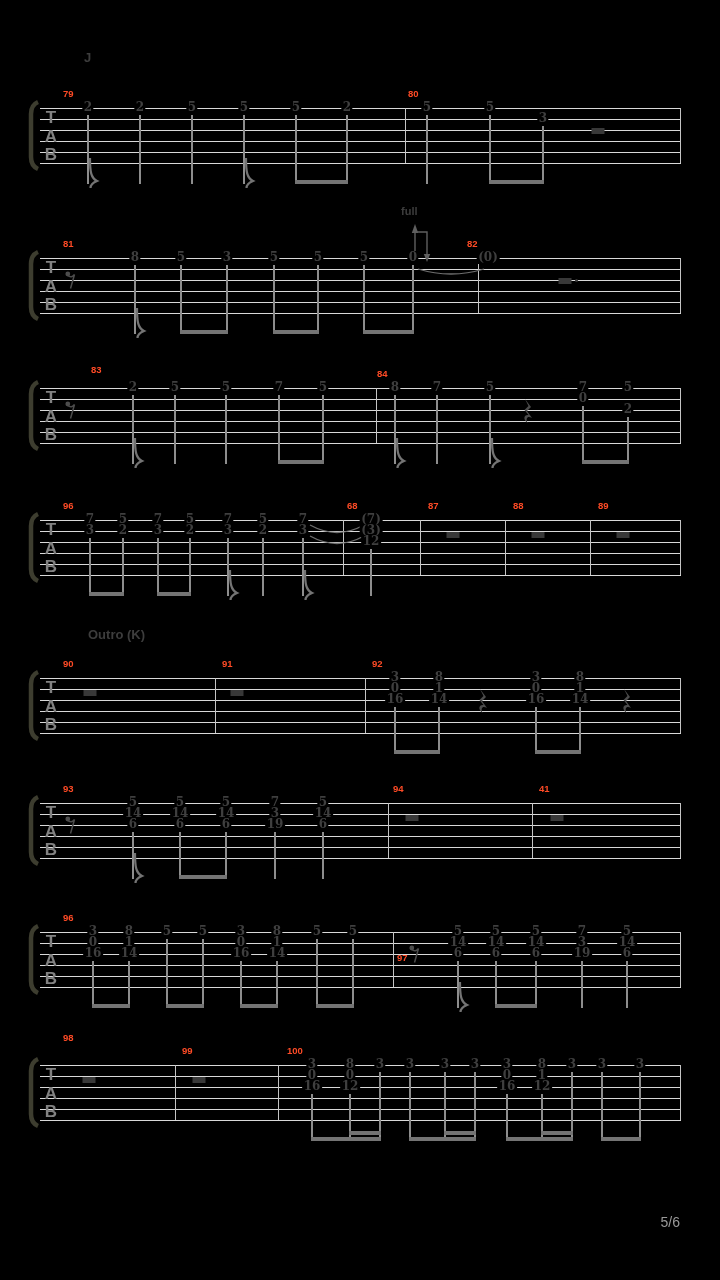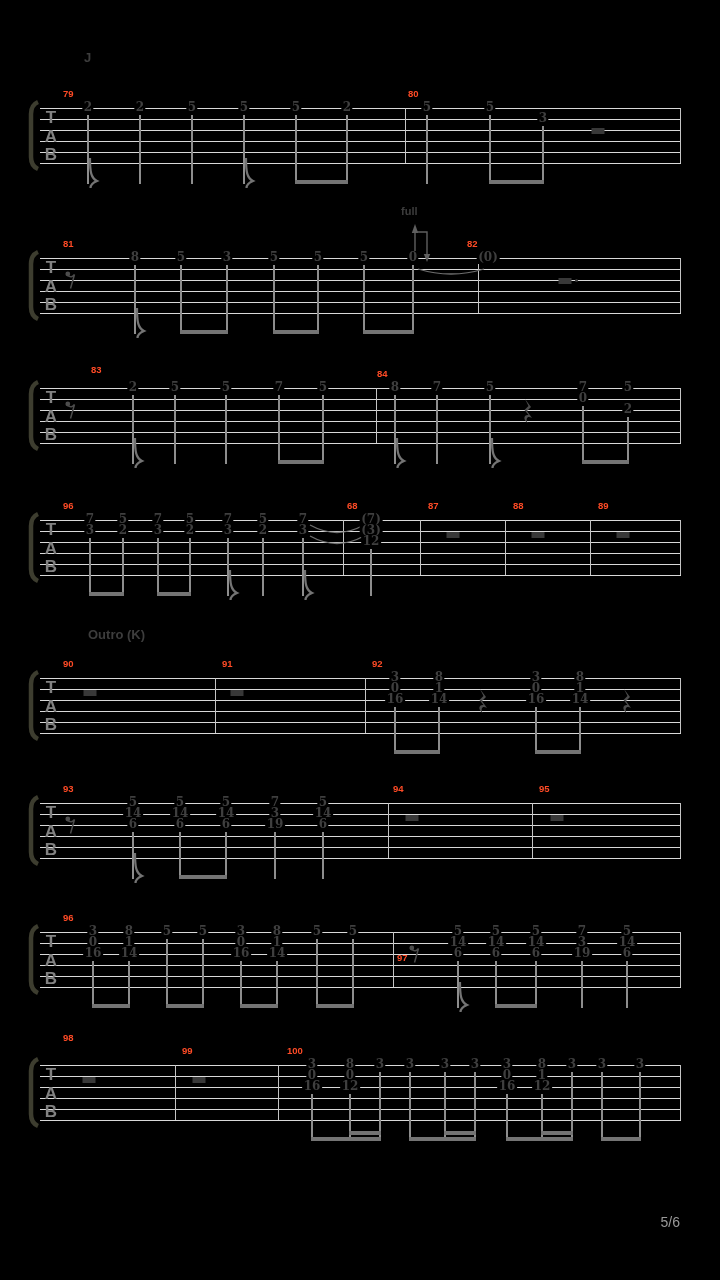--- a/index.html
+++ b/index.html
@@ -336,7 +336,7 @@
     <span class="fret" style="left: 323px; top: 818px;">6</span>
     <div class="mnum" style="left: 63px; top: 783px;">93</div>
     <div class="mnum" style="left: 393px; top: 783px;">94</div>
-    <div class="mnum" style="left: 539px; top: 783px;">95</div>
+    <div class="mnum" style="left: 539px; top: 783px;">41</div>
     <svg viewBox="0 0 14 69" width="14" height="69" style="left: 27px; top: 925px; z-index: 4;">
       <path d="M11,1 Q4,4 4,13 L4,56 Q4,65 11,68" fill="none" stroke="#3d3d2f" stroke-width="4.5"></path>
     </svg>

